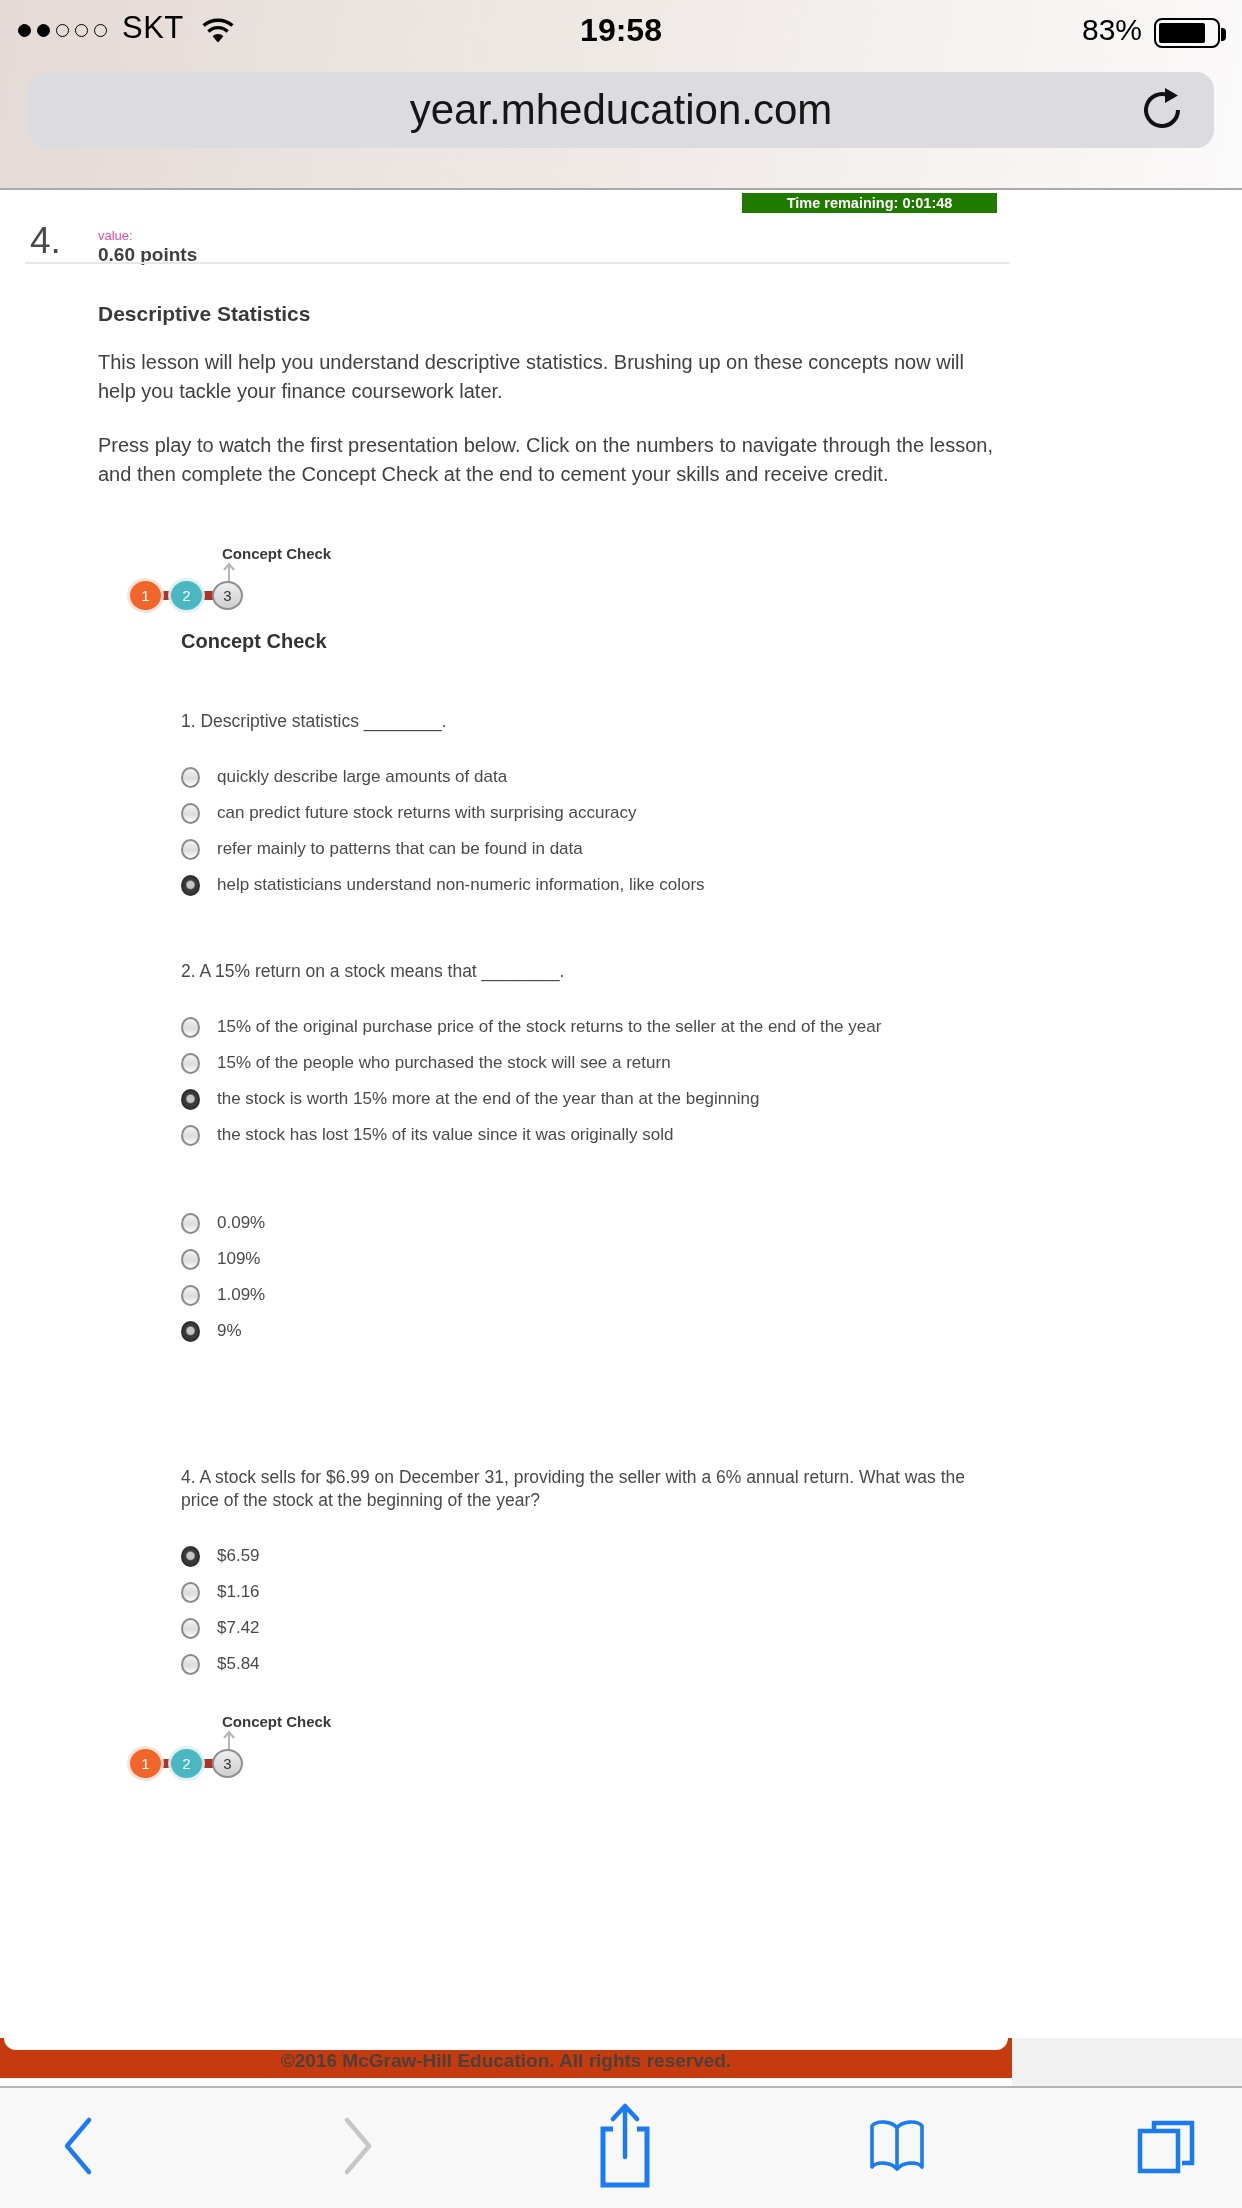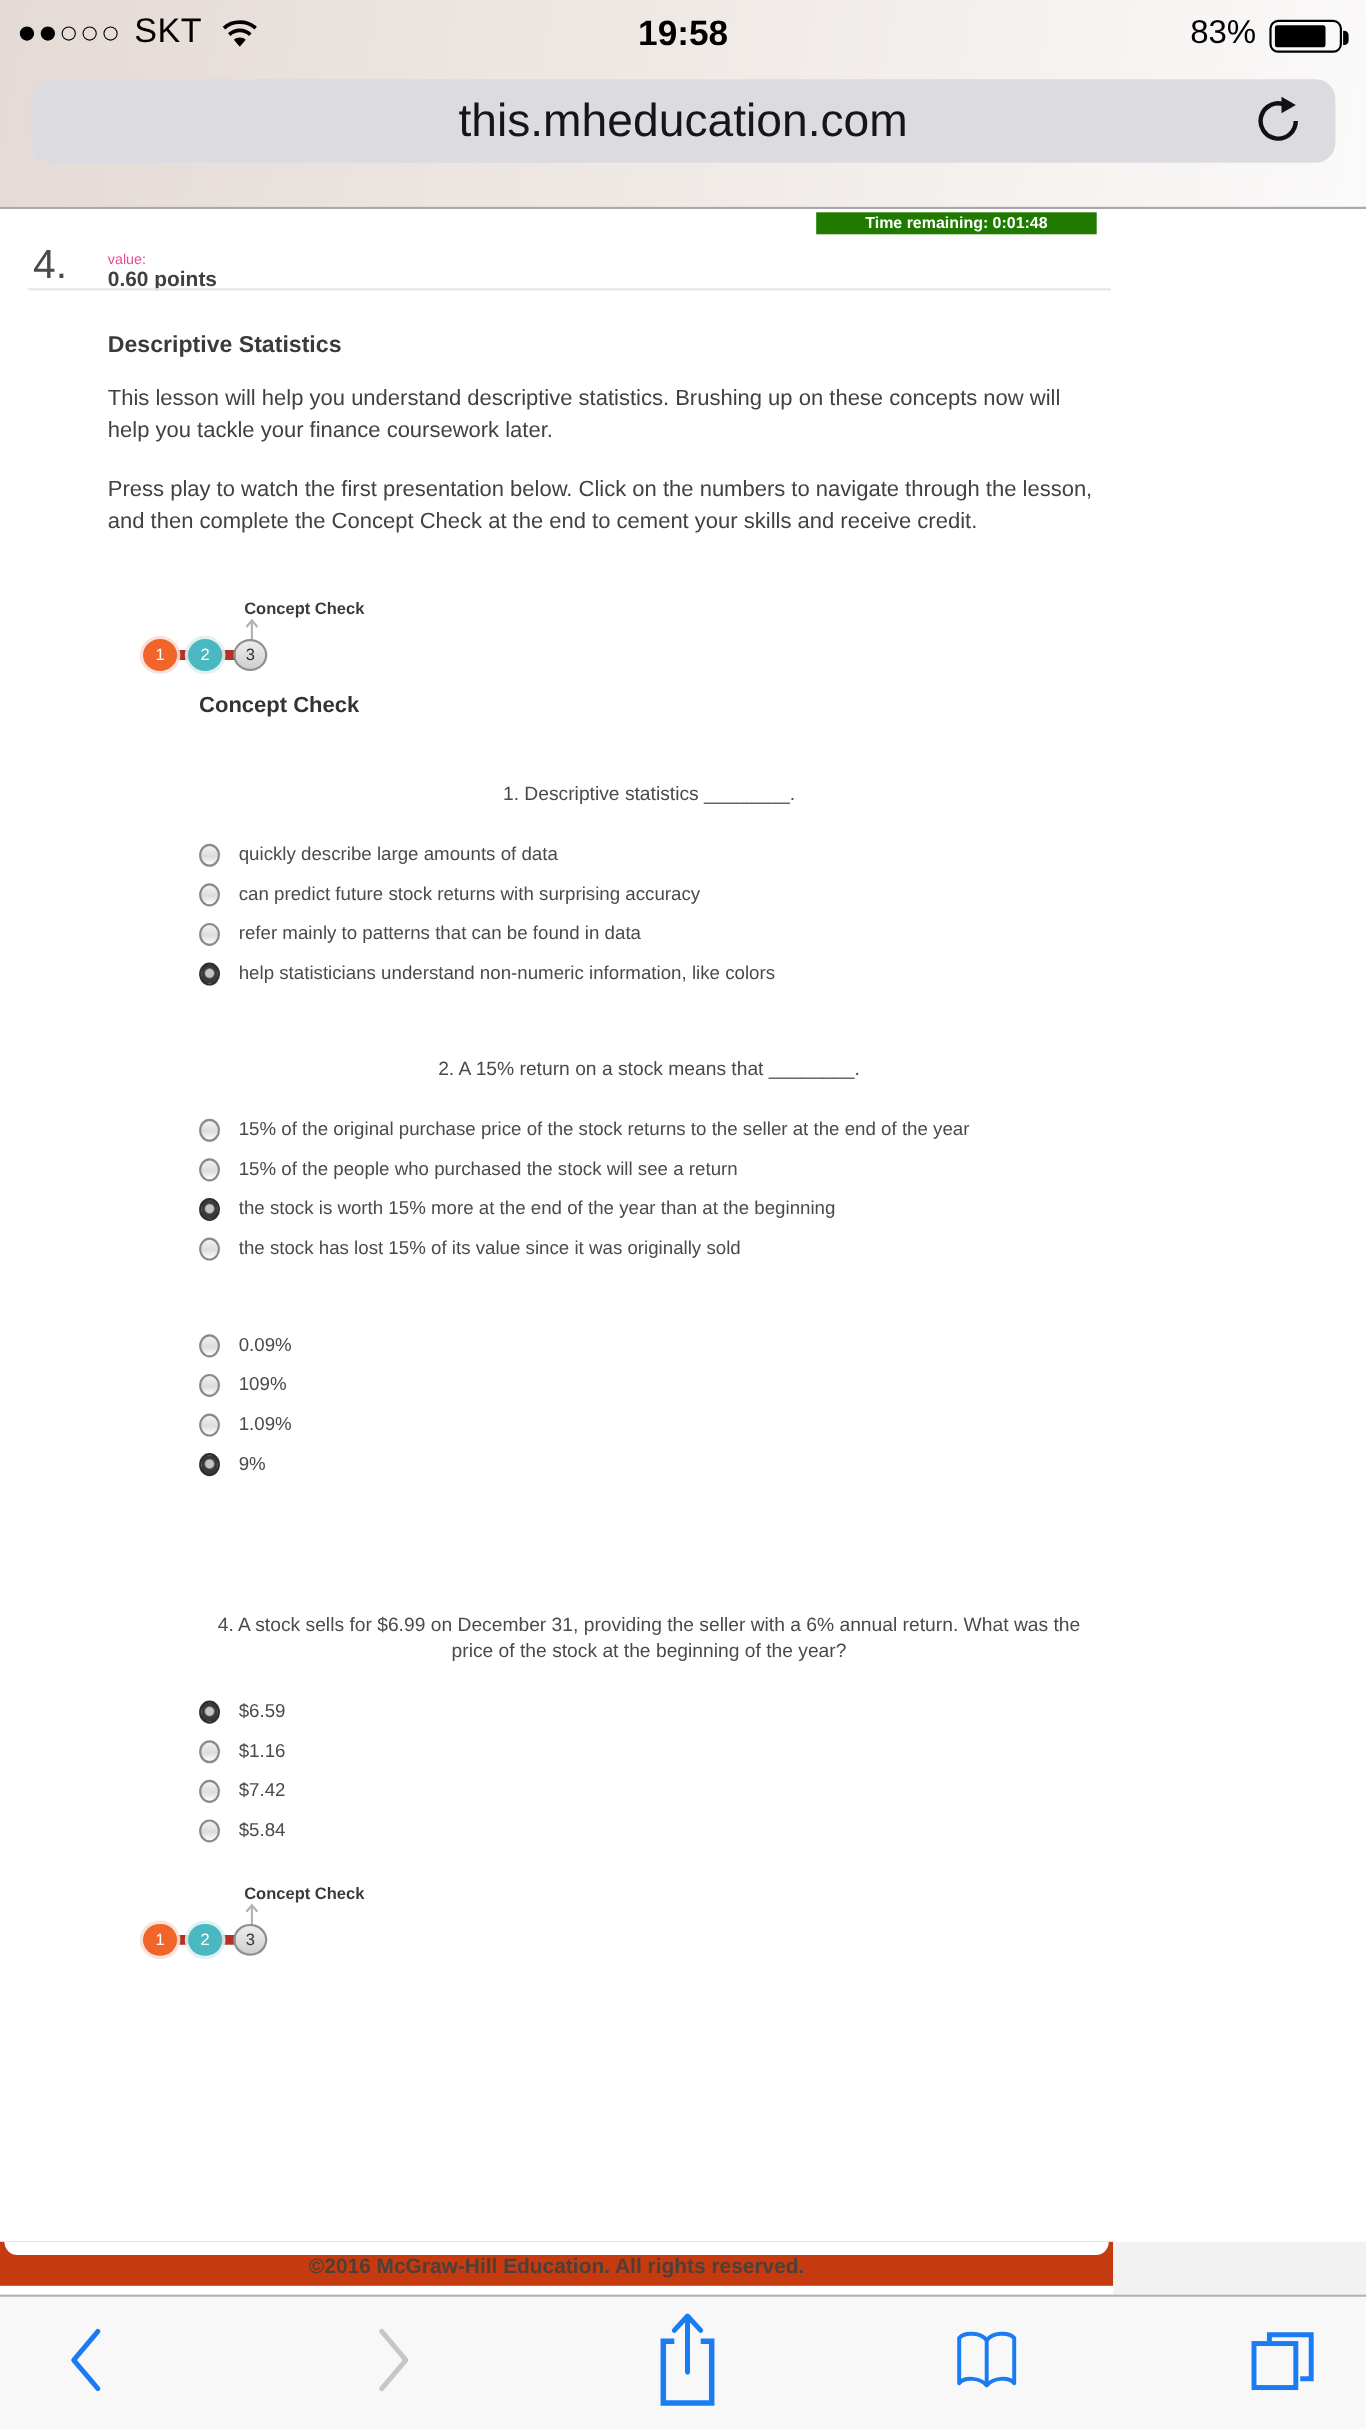--- a/index.html
+++ b/index.html
@@ -144,7 +144,7 @@
   </div>
 
   <div class="urlbar">
-    <span class="url-text">this.mheducation.com</span>
+    <span class="url-text">year.mheducation.com</span>
     <span class="reload">
       <svg width="48" height="48" viewBox="0 0 48 48">
         <path d="M40 24 A16 16 0 1 1 31 9.6" fill="none" stroke="#111" stroke-width="4"></path>

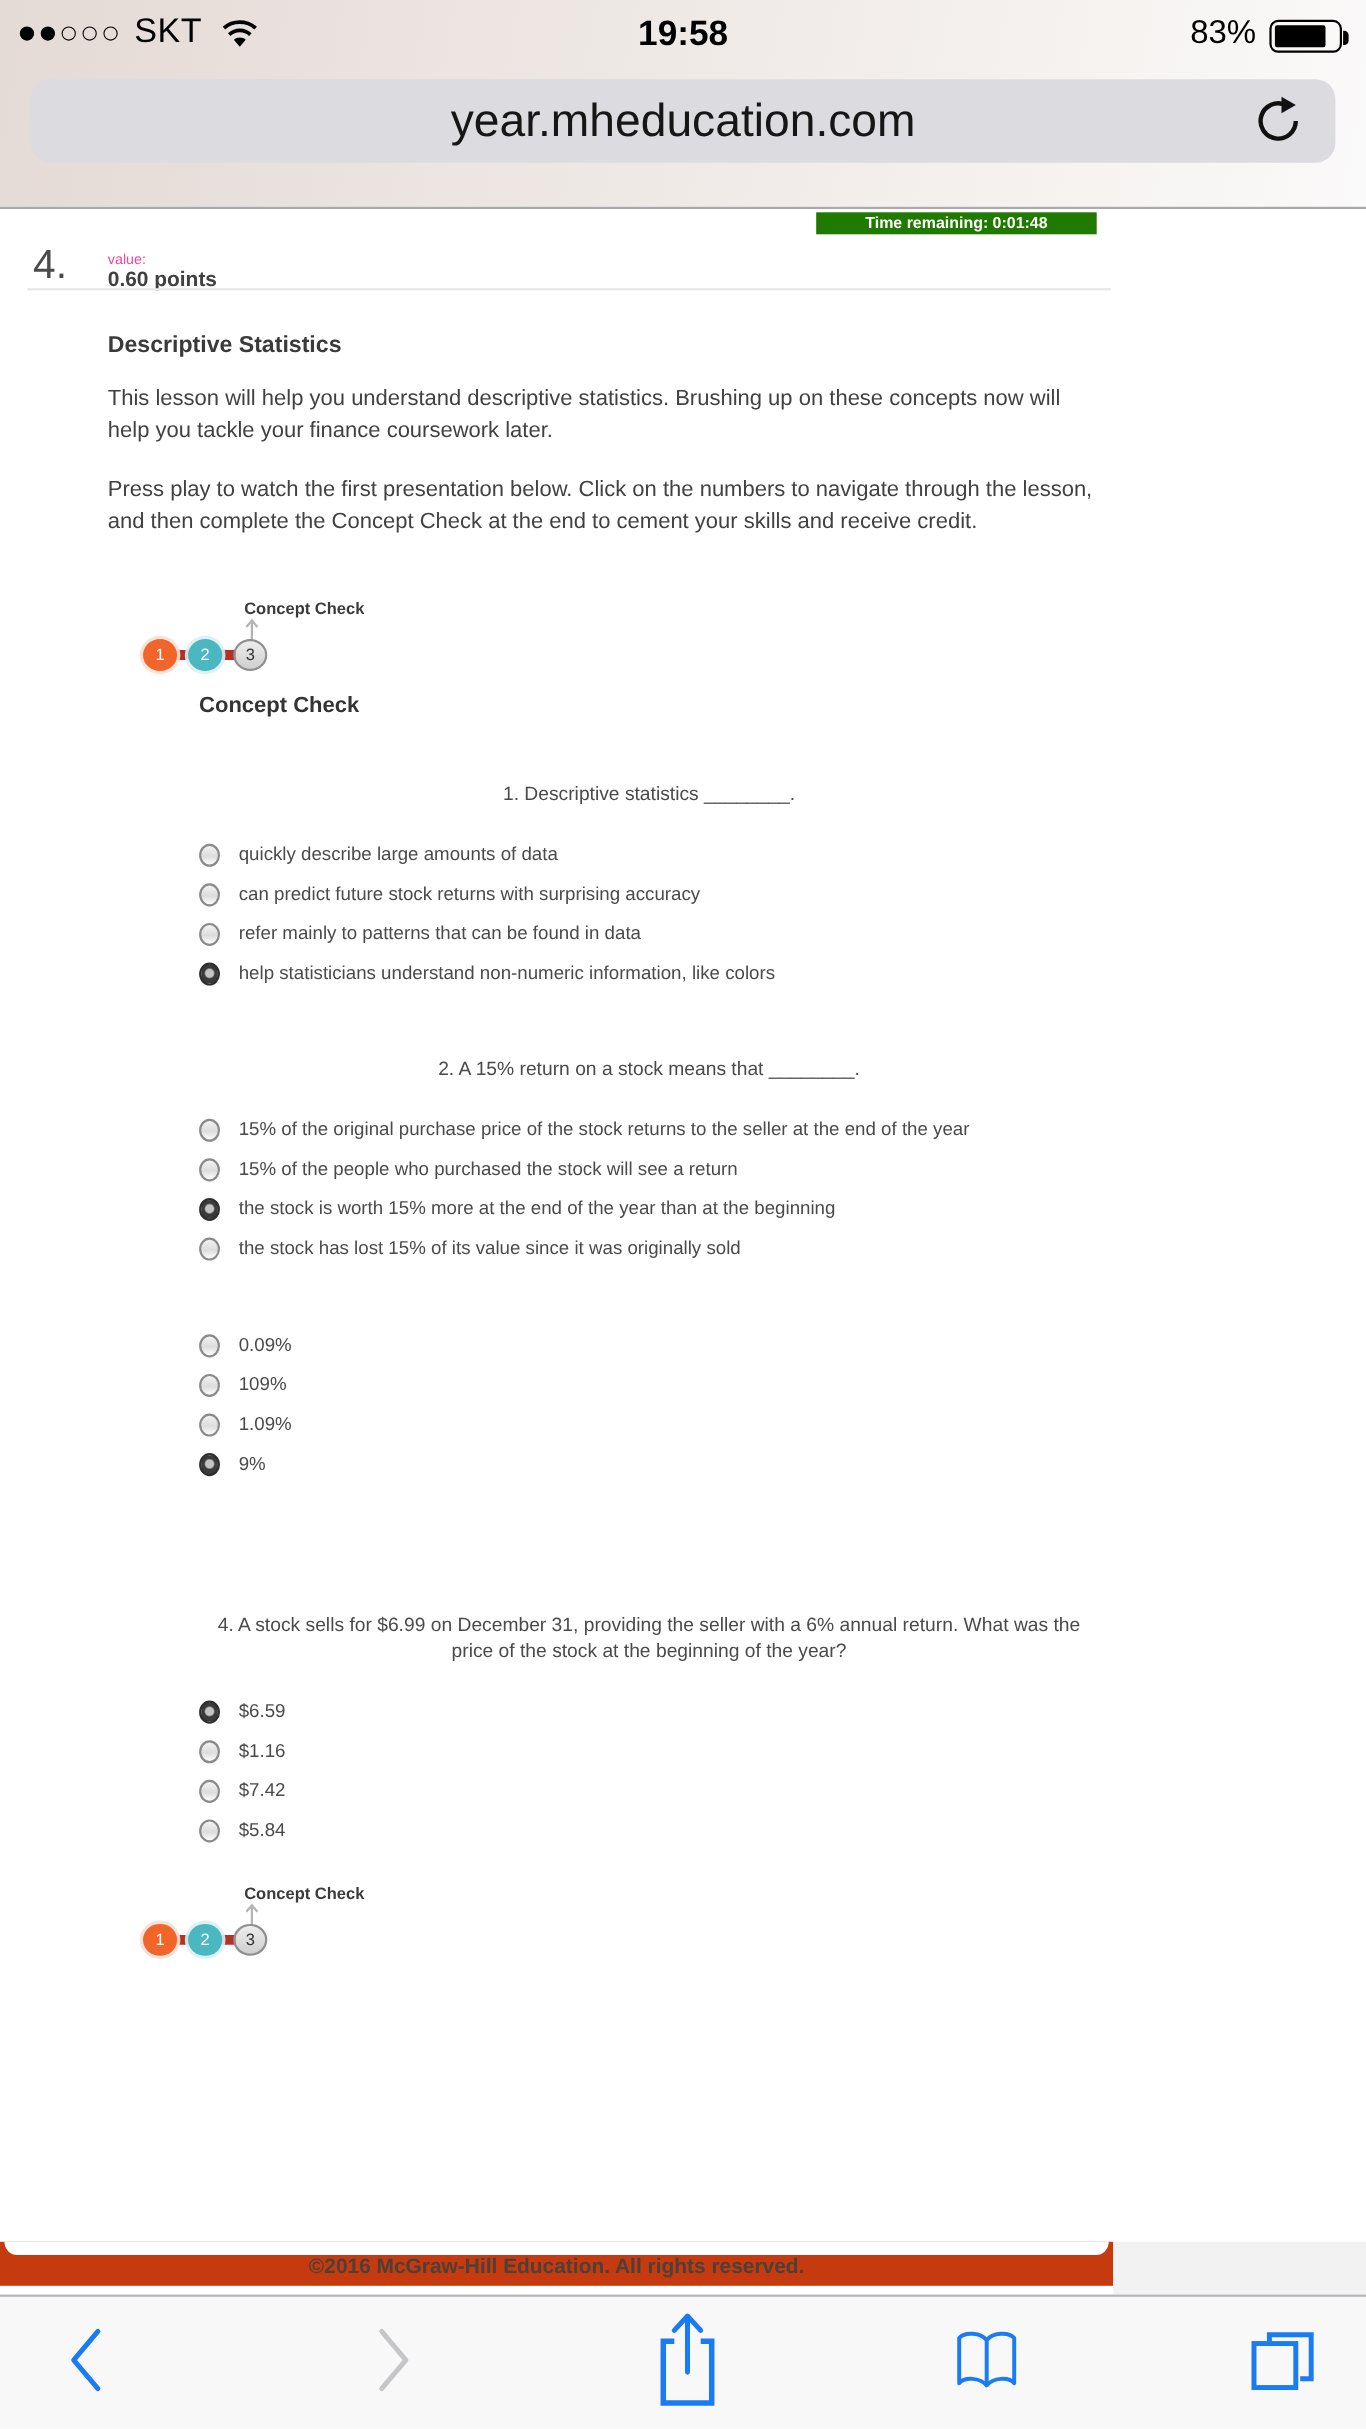--- a/index.html
+++ b/index.html
@@ -87,7 +87,7 @@
   .question.qi-1{top:960px;}
   .question.qi-2{top:1205px;}
   .question.qi-3{top:1466px;}
-  .q-text{font-size:17.5px;line-height:23px;color:#4a4a4a;margin-bottom:26px;max-width:818px;text-align:center;}
+  .q-text{font-size:17.5px;line-height:23px;color:#4a4a4a;margin-bottom:26px;max-width:818px;}
   .option{display:flex;align-items:center;gap:17px;height:36px;}
   .radio{
     width:19px;height:21px;border-radius:50%;flex:0 0 auto;

